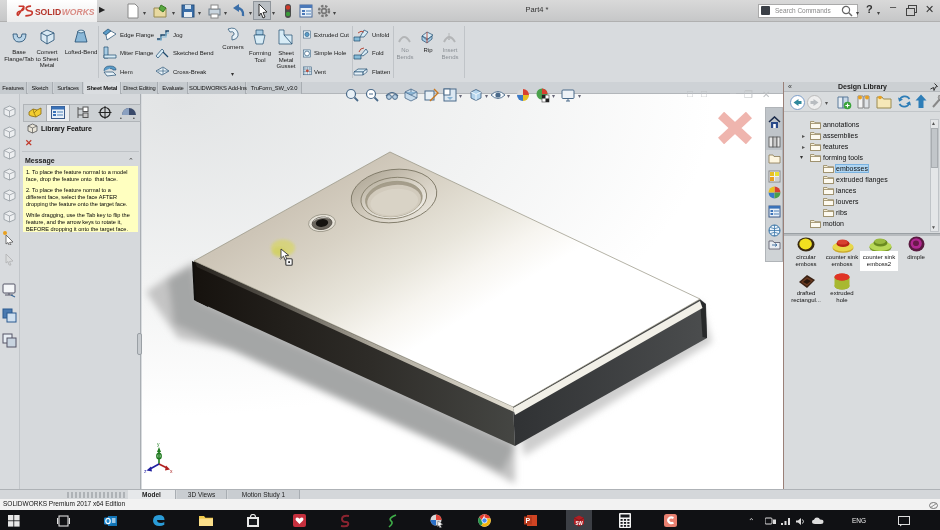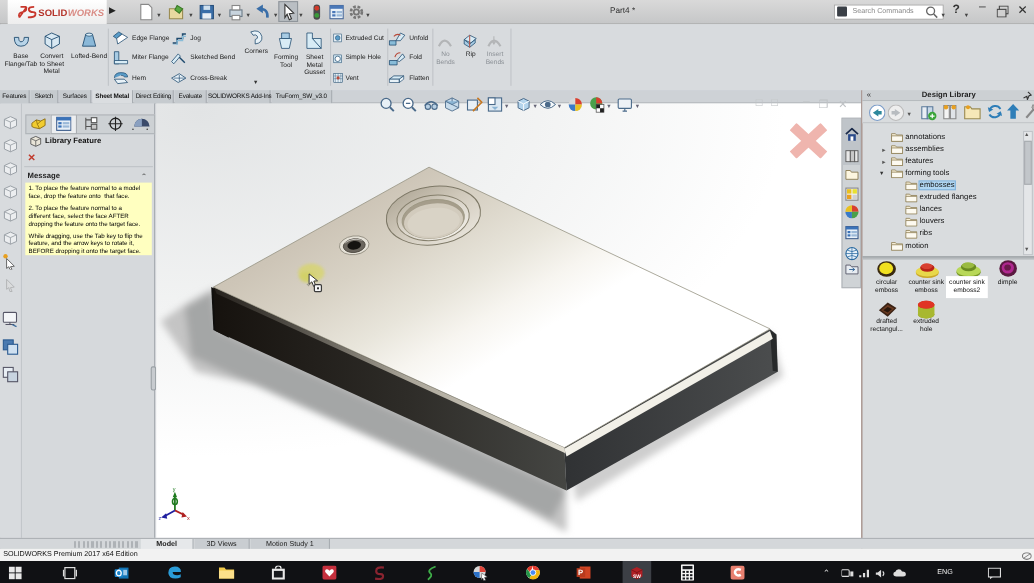--- a/index.html
+++ b/index.html
@@ -10,7 +10,7 @@
 #logo{position:absolute;left:7px;top:0;width:90px;height:22px;background:linear-gradient(#ffffff,#ededed);display:flex;align-items:center;padding-left:4px;}
 .tbico{position:absolute;top:3px;width:16px;height:16px;}
 .ddv{position:absolute;top:9px;font-size:6px;color:#444;}
-#ttl{position:absolute;left:358px;width:416px;top:5px;text-align:center;font-size:7.5px;color:#333;}
+#ttl{position:absolute;left:329px;width:416px;top:5px;text-align:center;font-size:7.5px;color:#333;}
 #searchbox{position:absolute;left:758px;top:4px;width:100px;height:14px;background:#fff;border:1px solid #aaa;font-size:6.5px;color:#888;line-height:12px;padding-left:16px;}
 
 #ribbon{position:absolute;left:0;top:22px;width:940px;height:60px;background:#d8dbde;}

